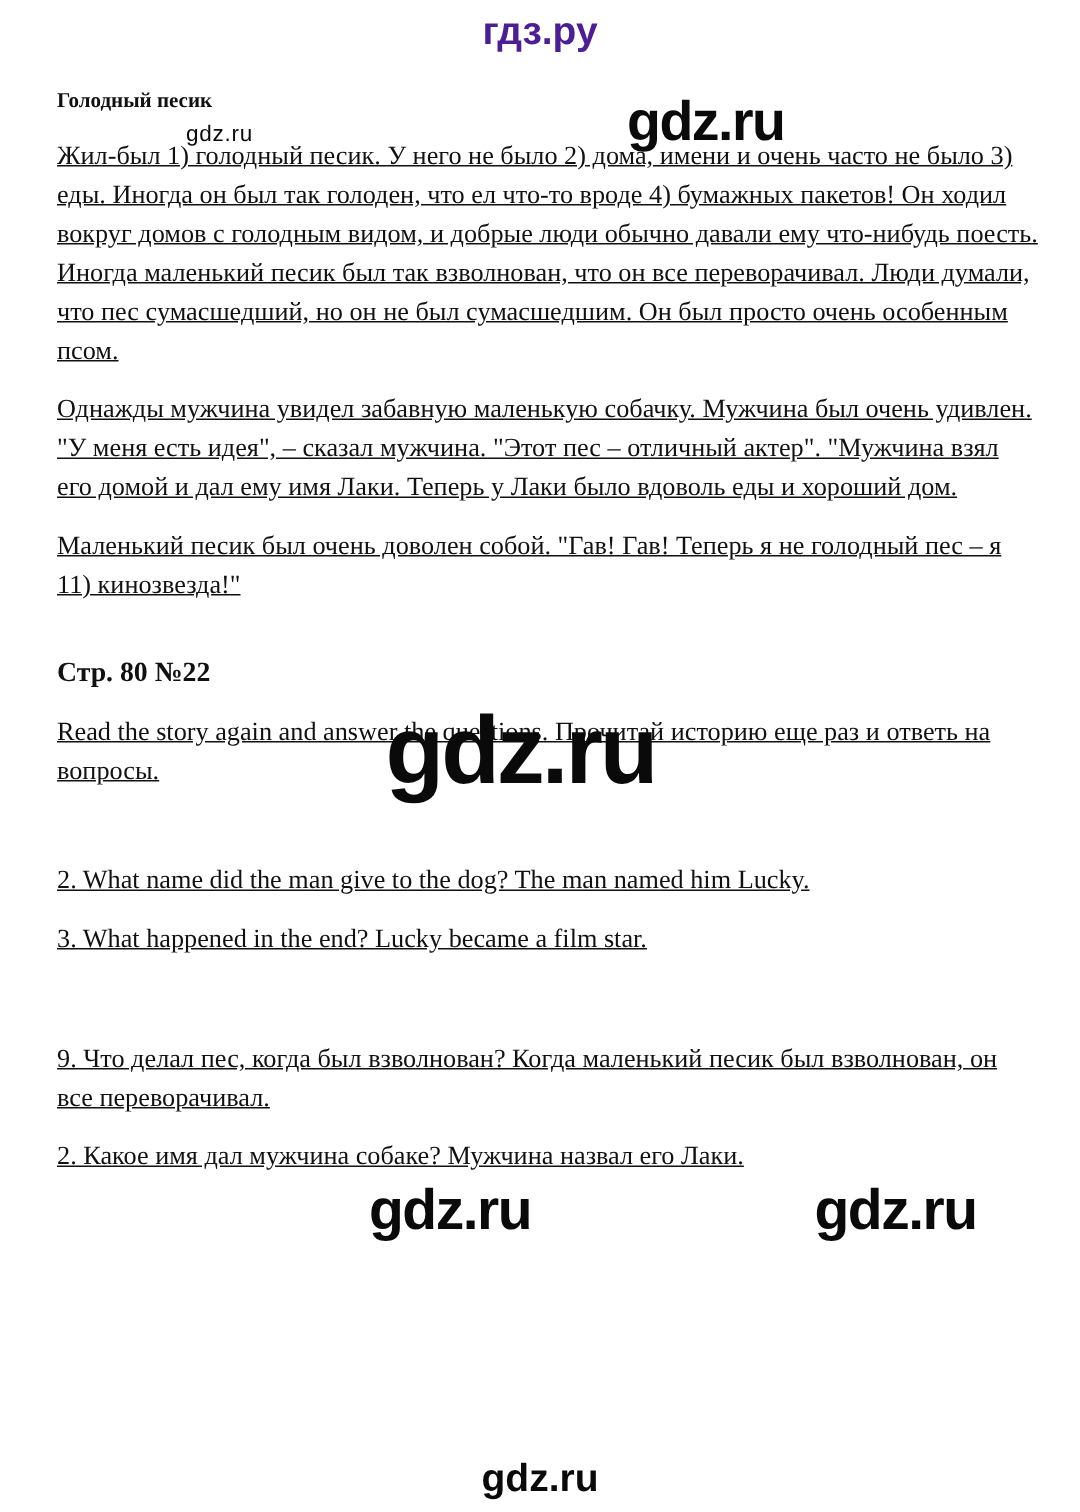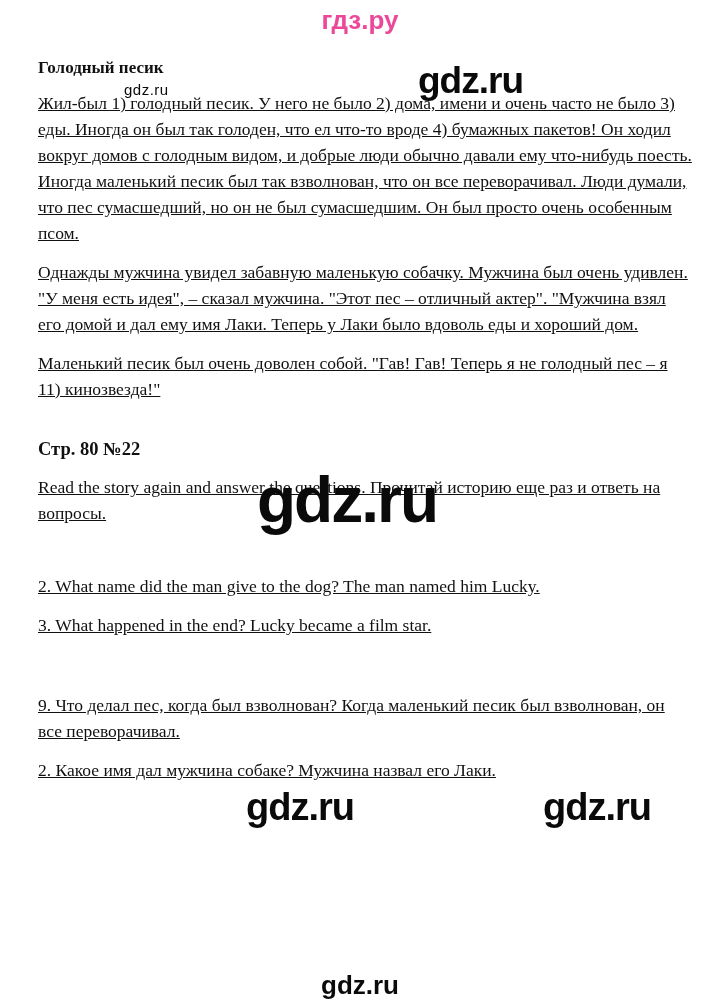--- a/index.html
+++ b/index.html
@@ -25,7 +25,7 @@
     font-weight: bold;
     font-size: 26px;
     letter-spacing: 0px;
-    color: #ec4899;
+    color: #4c1d95;
   }
   .content {
     margin-left: 38px;

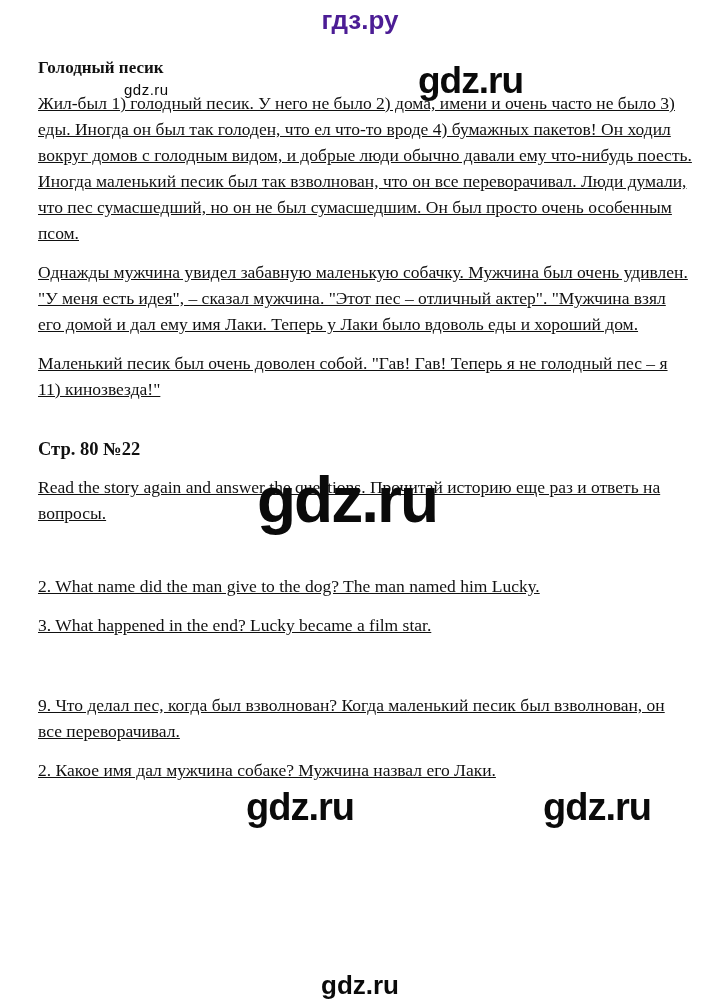--- a/index.html
+++ b/index.html
@@ -37,7 +37,7 @@
   .story-title {
     margin-top: 21px;
     margin-bottom: 11px;
-    font-size: 17px;
+    font-size: 14px;
     font-weight: bold;
     line-height: 22px;
   }

